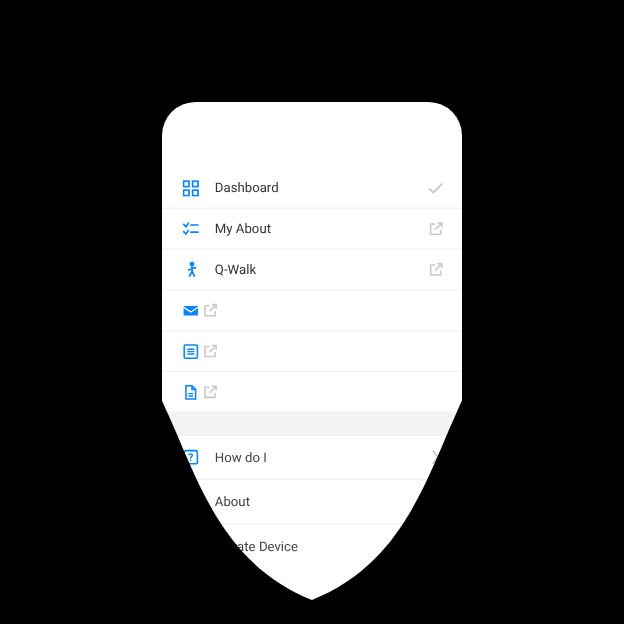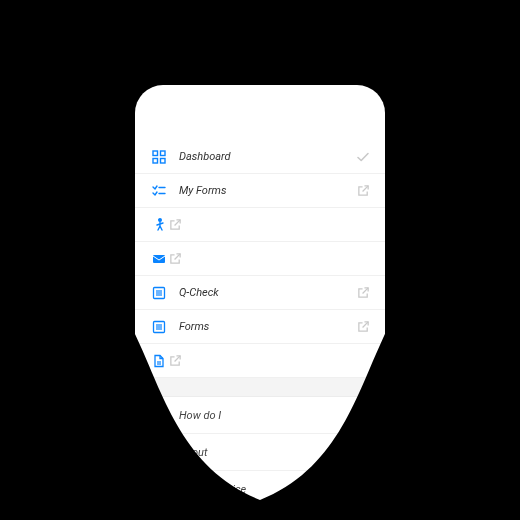--- a/index.html
+++ b/index.html
@@ -12,7 +12,7 @@
   .row.tall{height:36px;}
   .ic{width:16px;height:16px;display:flex;align-items:center;justify-content:center;flex:0 0 16px;}
   .ic svg{display:block;}
-  .lbl{flex:1;font-size:11px;color:#333;padding-left:12px;font-style:italic;}
+  .lbl{flex:1;font-size:11px;color:#333;padding-left:12px;}
   .act{width:16px;height:16px;display:flex;align-items:center;justify-content:center;flex:0 0 16px;}
   .act svg{display:block;}
   .gap{height:18px;background:#f4f4f4;border-bottom:1px solid #ececec;}

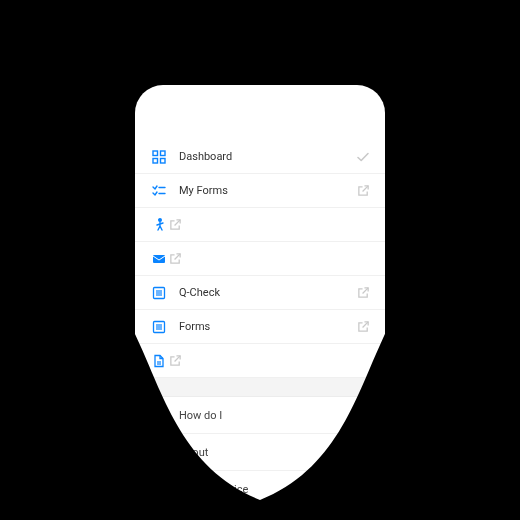--- a/index.html
+++ b/index.html
@@ -55,7 +55,7 @@
               </g>
             </svg>
         </span>
-        <span class="lbl">My Forms</span>
+        <span class="lbl">My About</span>
         <span class="act">
           <svg width="13" height="13" viewBox="0 0 14 14">
               <g fill="none" stroke="#c9c9c9" stroke-width="1.4">

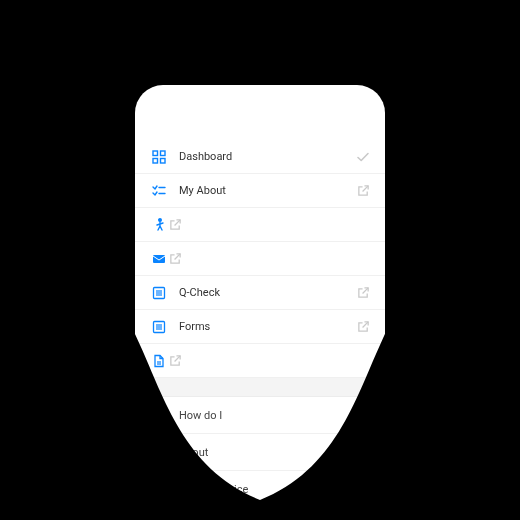--- a/index.html
+++ b/index.html
@@ -77,6 +77,7 @@
               </g>
             </svg>
         </span>
+        <span class="lbl">Q-Walk</span>
         <span class="act">
           <svg width="13" height="13" viewBox="0 0 14 14">
               <g fill="none" stroke="#c9c9c9" stroke-width="1.4">

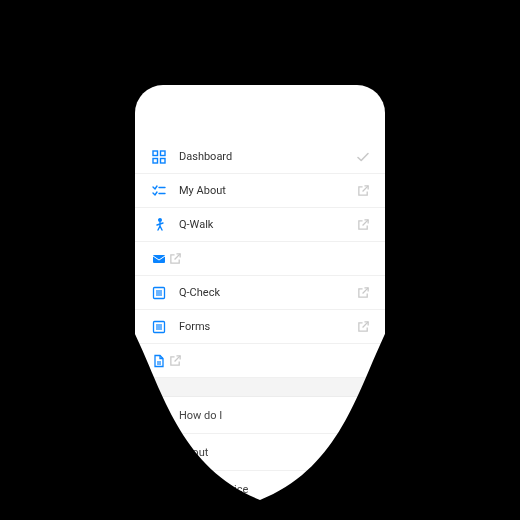--- a/index.html
+++ b/index.html
@@ -118,7 +118,6 @@
               </g>
             </svg>
         </span>
-        <span class="lbl">Q-Check</span>
         <span class="act">
           <svg width="13" height="13" viewBox="0 0 14 14">
               <g fill="none" stroke="#c9c9c9" stroke-width="1.4">

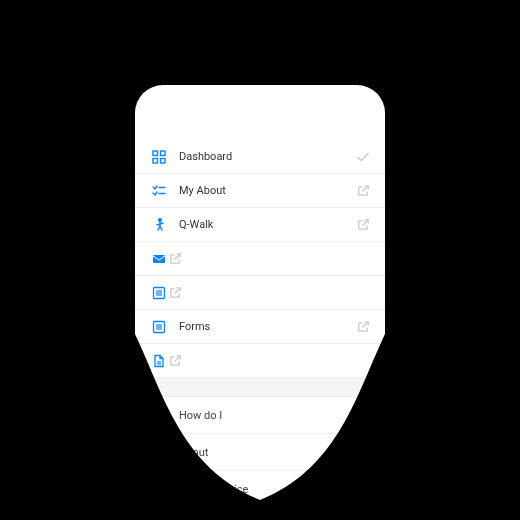--- a/index.html
+++ b/index.html
@@ -129,28 +129,6 @@
         </span>
       </div>
 
-      <div class="row">
-        <span class="ic">
-          <svg width="14" height="14" viewBox="0 0 14 14">
-              <rect x="1.5" y="1.5" width="11" height="11" rx="1" fill="none" stroke="#0a84ff" stroke-width="1.3"></rect>
-              <g stroke="#0a84ff" stroke-width="1.2">
-                <line x1="4" y1="5" x2="10" y2="5"></line>
-                <line x1="4" y1="7" x2="10" y2="7"></line>
-                <line x1="4" y1="9" x2="10" y2="9"></line>
-              </g>
-            </svg>
-        </span>
-        <span class="lbl">Forms</span>
-        <span class="act">
-          <svg width="13" height="13" viewBox="0 0 14 14">
-              <g fill="none" stroke="#c9c9c9" stroke-width="1.4">
-                <path d="M11 8 v4 H2 V3 h4"></path>
-                <path d="M8 2 h4 v4"></path>
-                <path d="M12 2 L6 8"></path>
-              </g>
-            </svg>
-        </span>
-      </div>
 
       <div class="row">
         <span class="ic">

